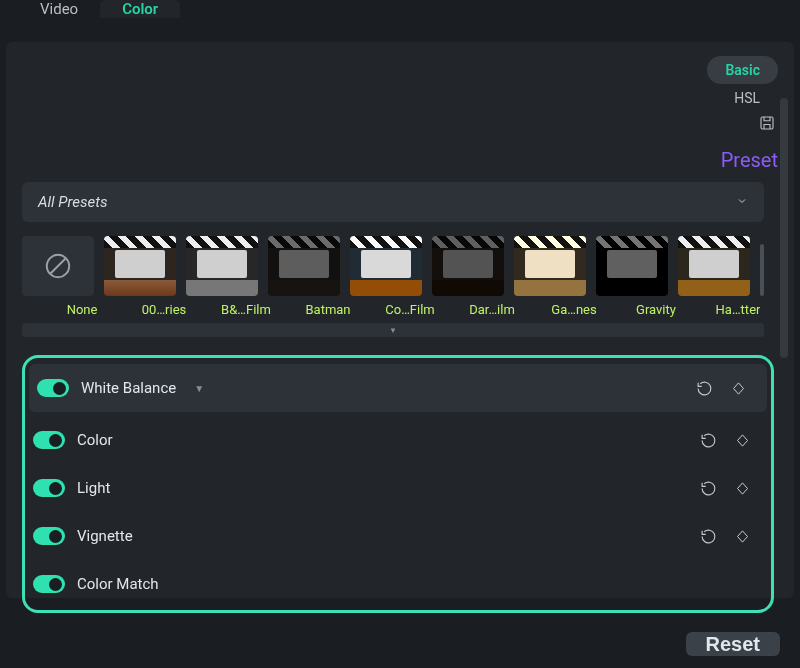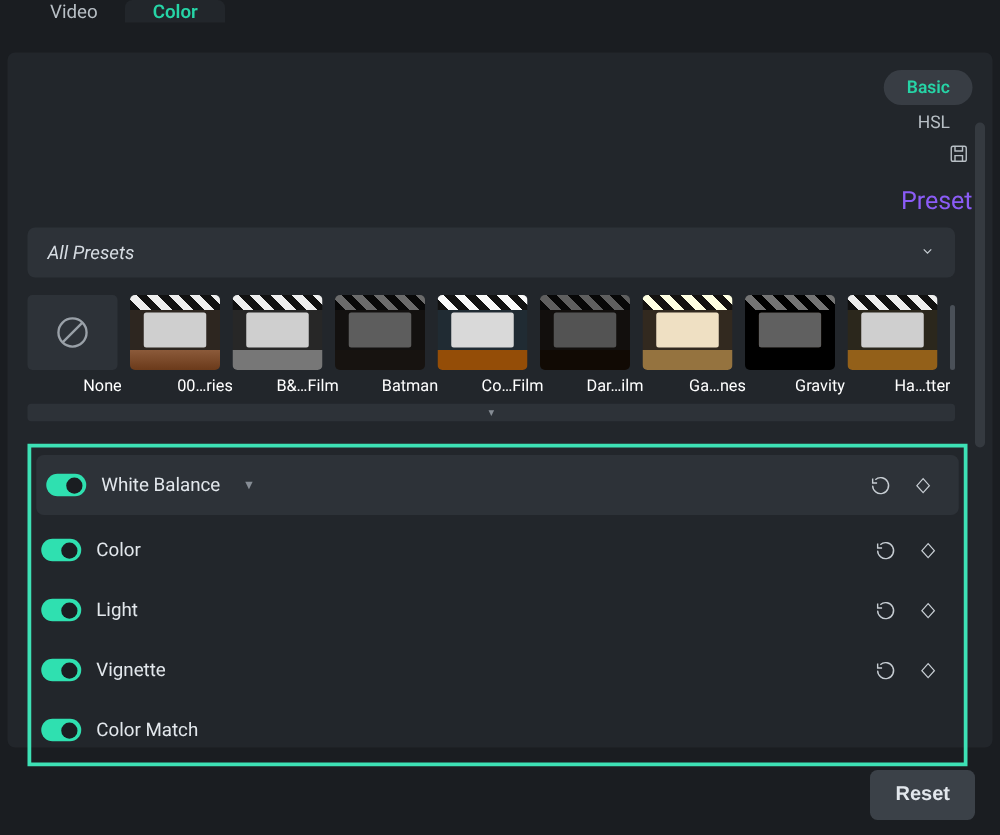--- a/index.html
+++ b/index.html
@@ -126,7 +126,7 @@
   .thumb-none svg { stroke: #9aa1a8; stroke-width: 1.5; fill: none; }
   .thumb-label {
     font-size: 13px;
-    color: #ffffff;
+    color: #bef264;
     white-space: nowrap;
     overflow: hidden;
     text-overflow: ellipsis;

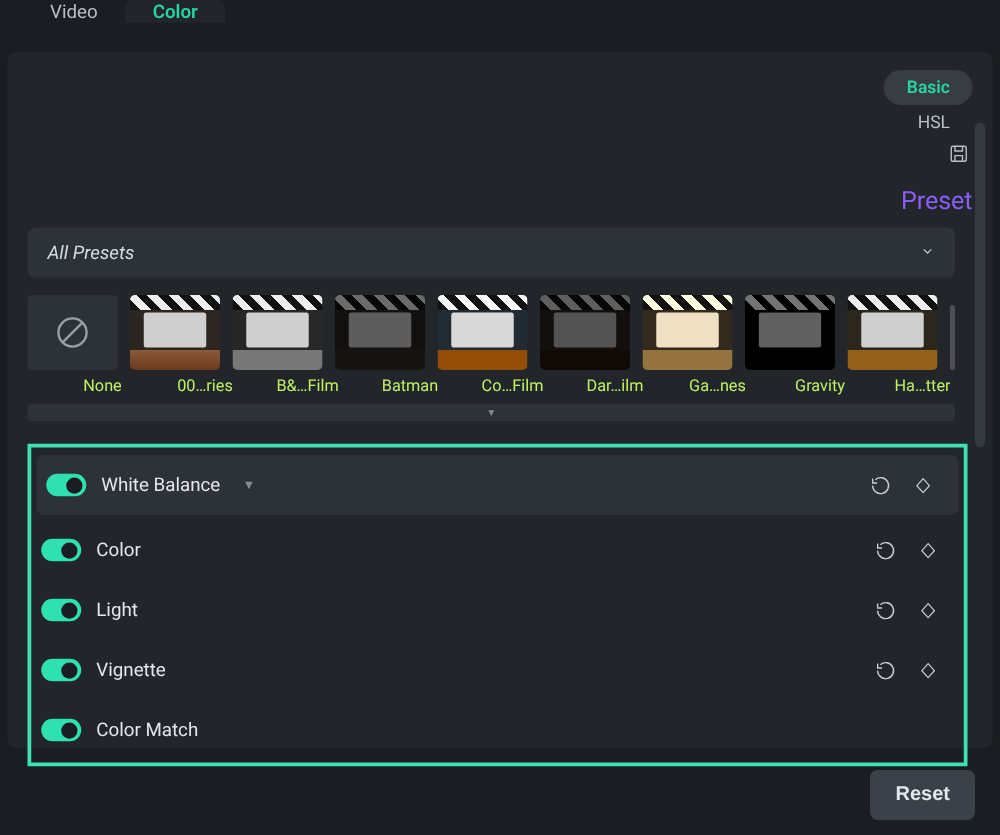--- a/index.html
+++ b/index.html
@@ -173,7 +173,7 @@
   }
   .sections-box {
     border: 3px solid #3de1b5;
-    border-radius: 0;
+    border-radius: 16px;
     margin-top: 18px;
     margin-right: 4px;
     padding: 2px 0;

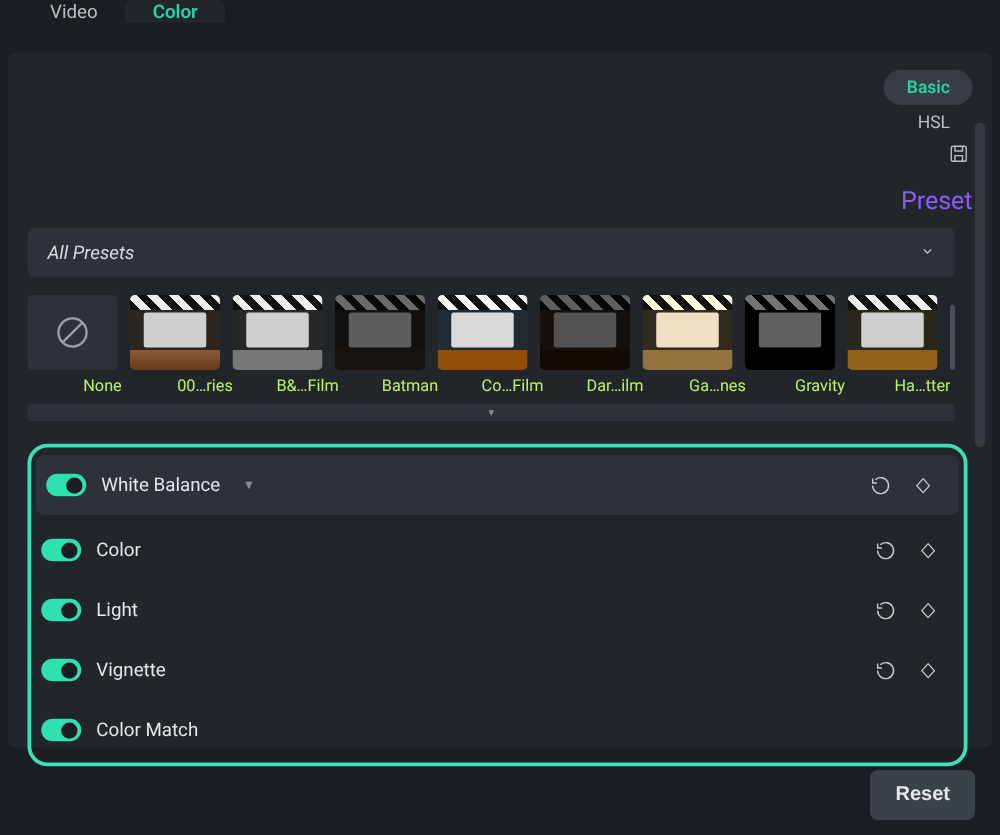--- a/index.html
+++ b/index.html
@@ -238,10 +238,10 @@
     gap: 12px;
   }
   .btn {
-    height: 40px;
+    height: 24px;
     padding: 0 20px;
     border-radius: 6px;
-    font-size: 16px;
+    font-size: 20px;
     font-weight: 600;
     display: flex;
     align-items: center;

